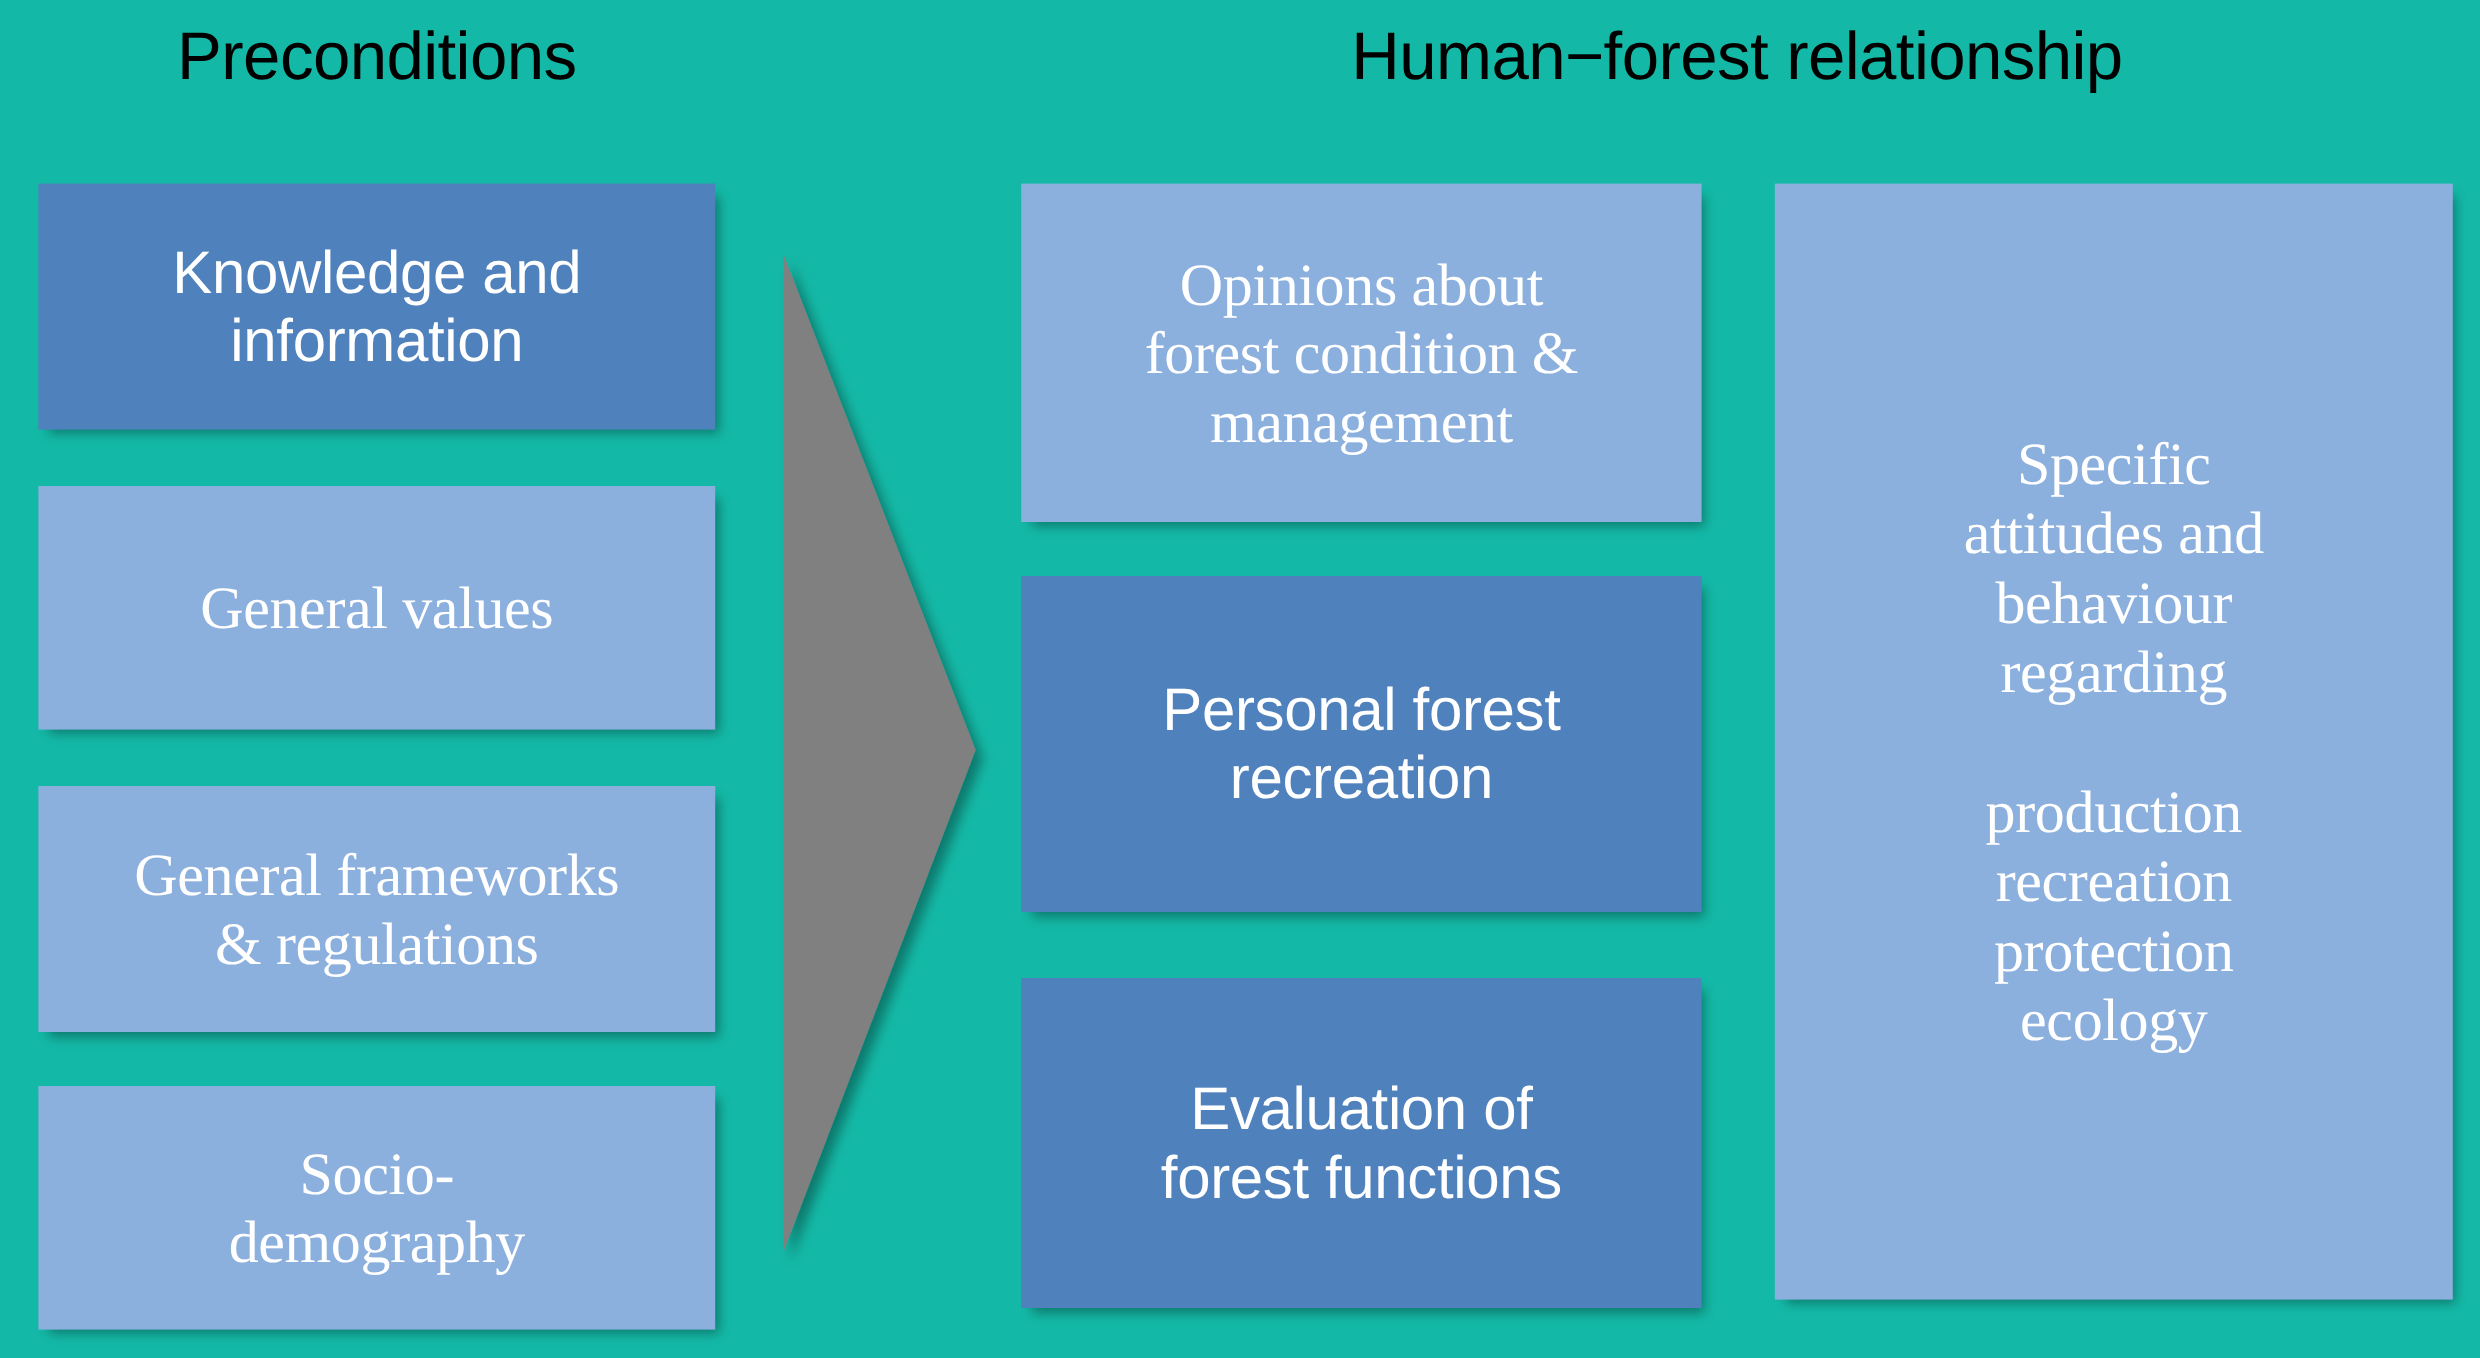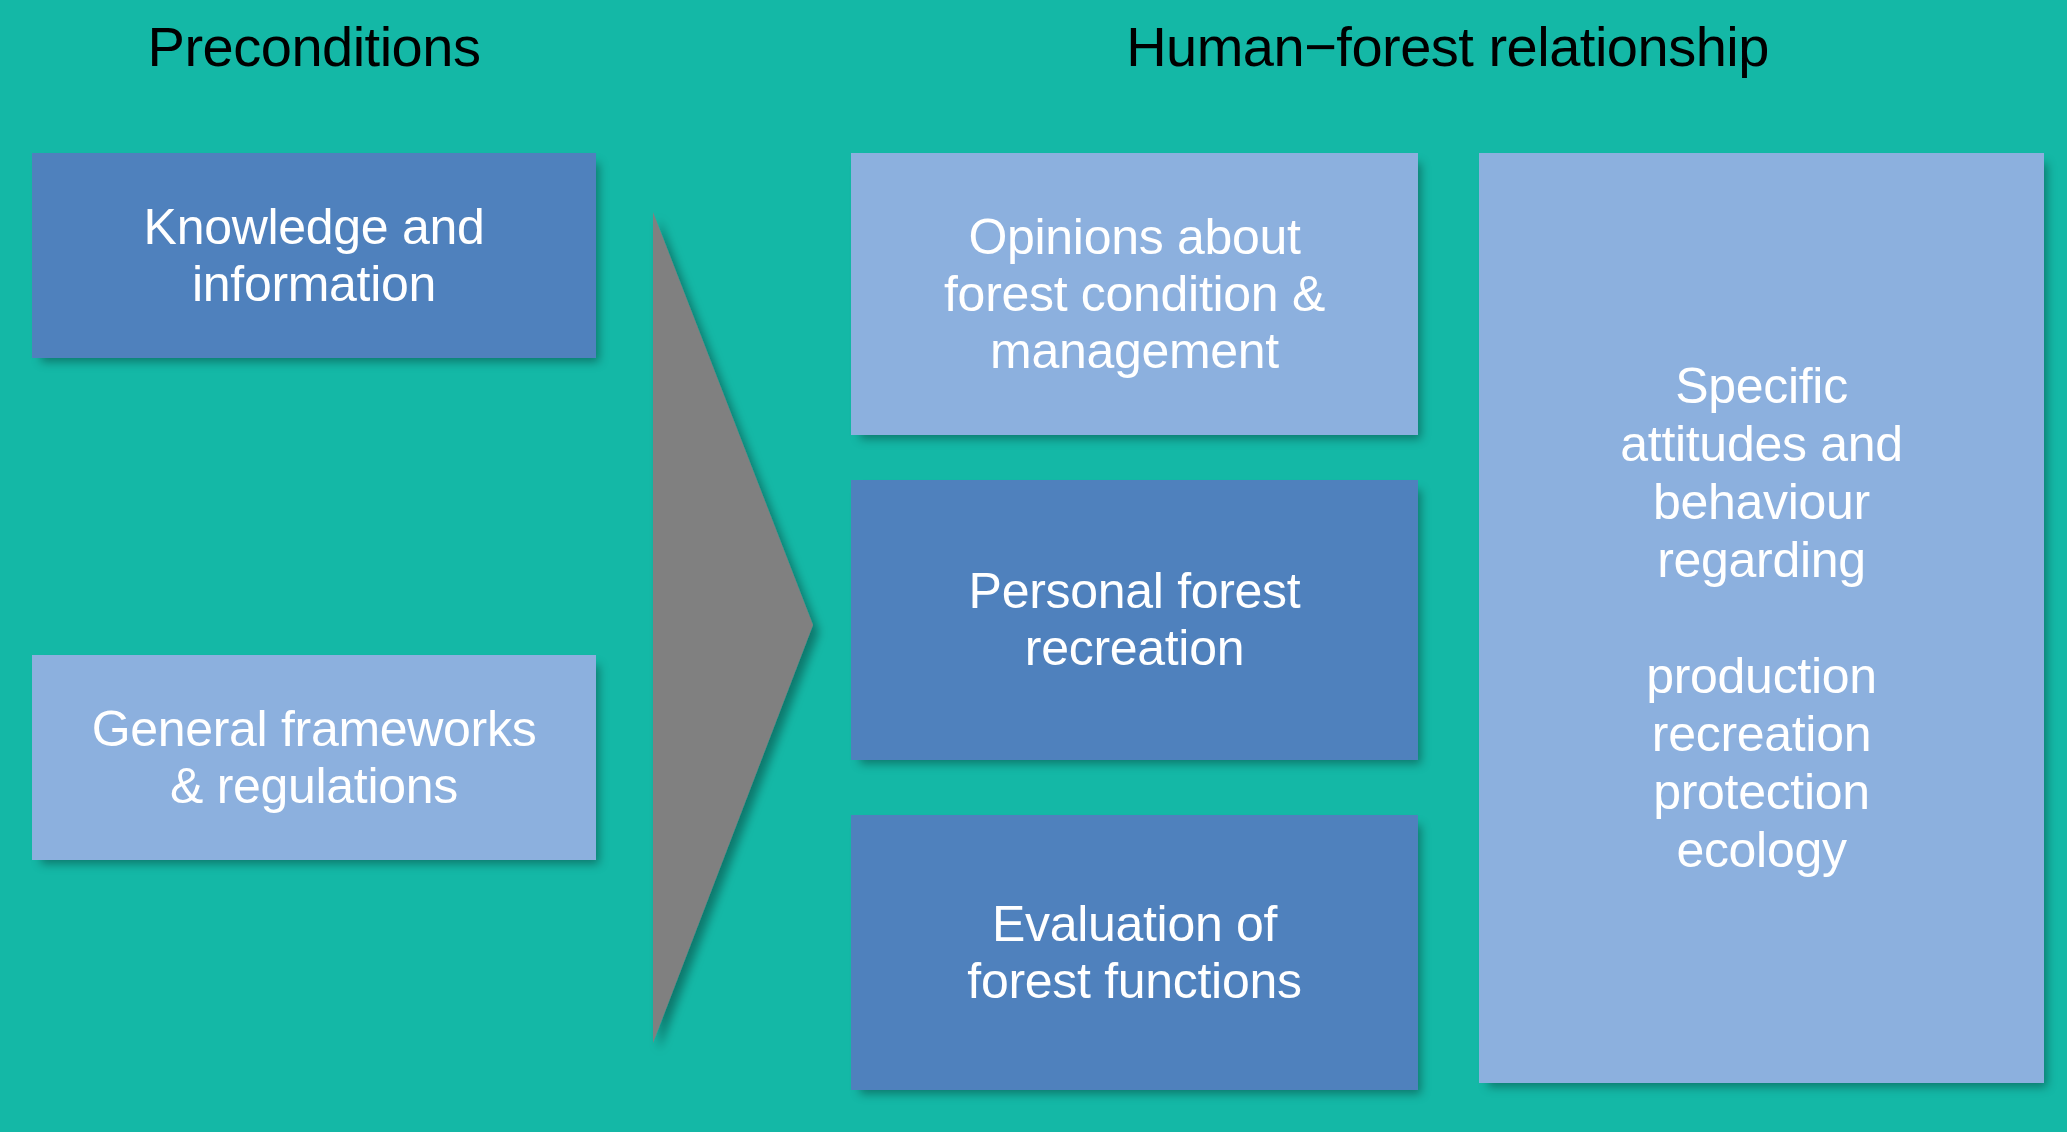--- a/index.html
+++ b/index.html
@@ -64,7 +64,7 @@
     white-space: pre-line;
   }
   .box.dark  { background: #4F81BD; }
-  .box.light { background: #8CB0DE; }
+  .box.light { background: #8CB0DE; font-family: Liberation Serif, serif; }
 
   
   #box-knowledge   { left: 32px;  top: 153px;  width: 564px; height: 205px; }

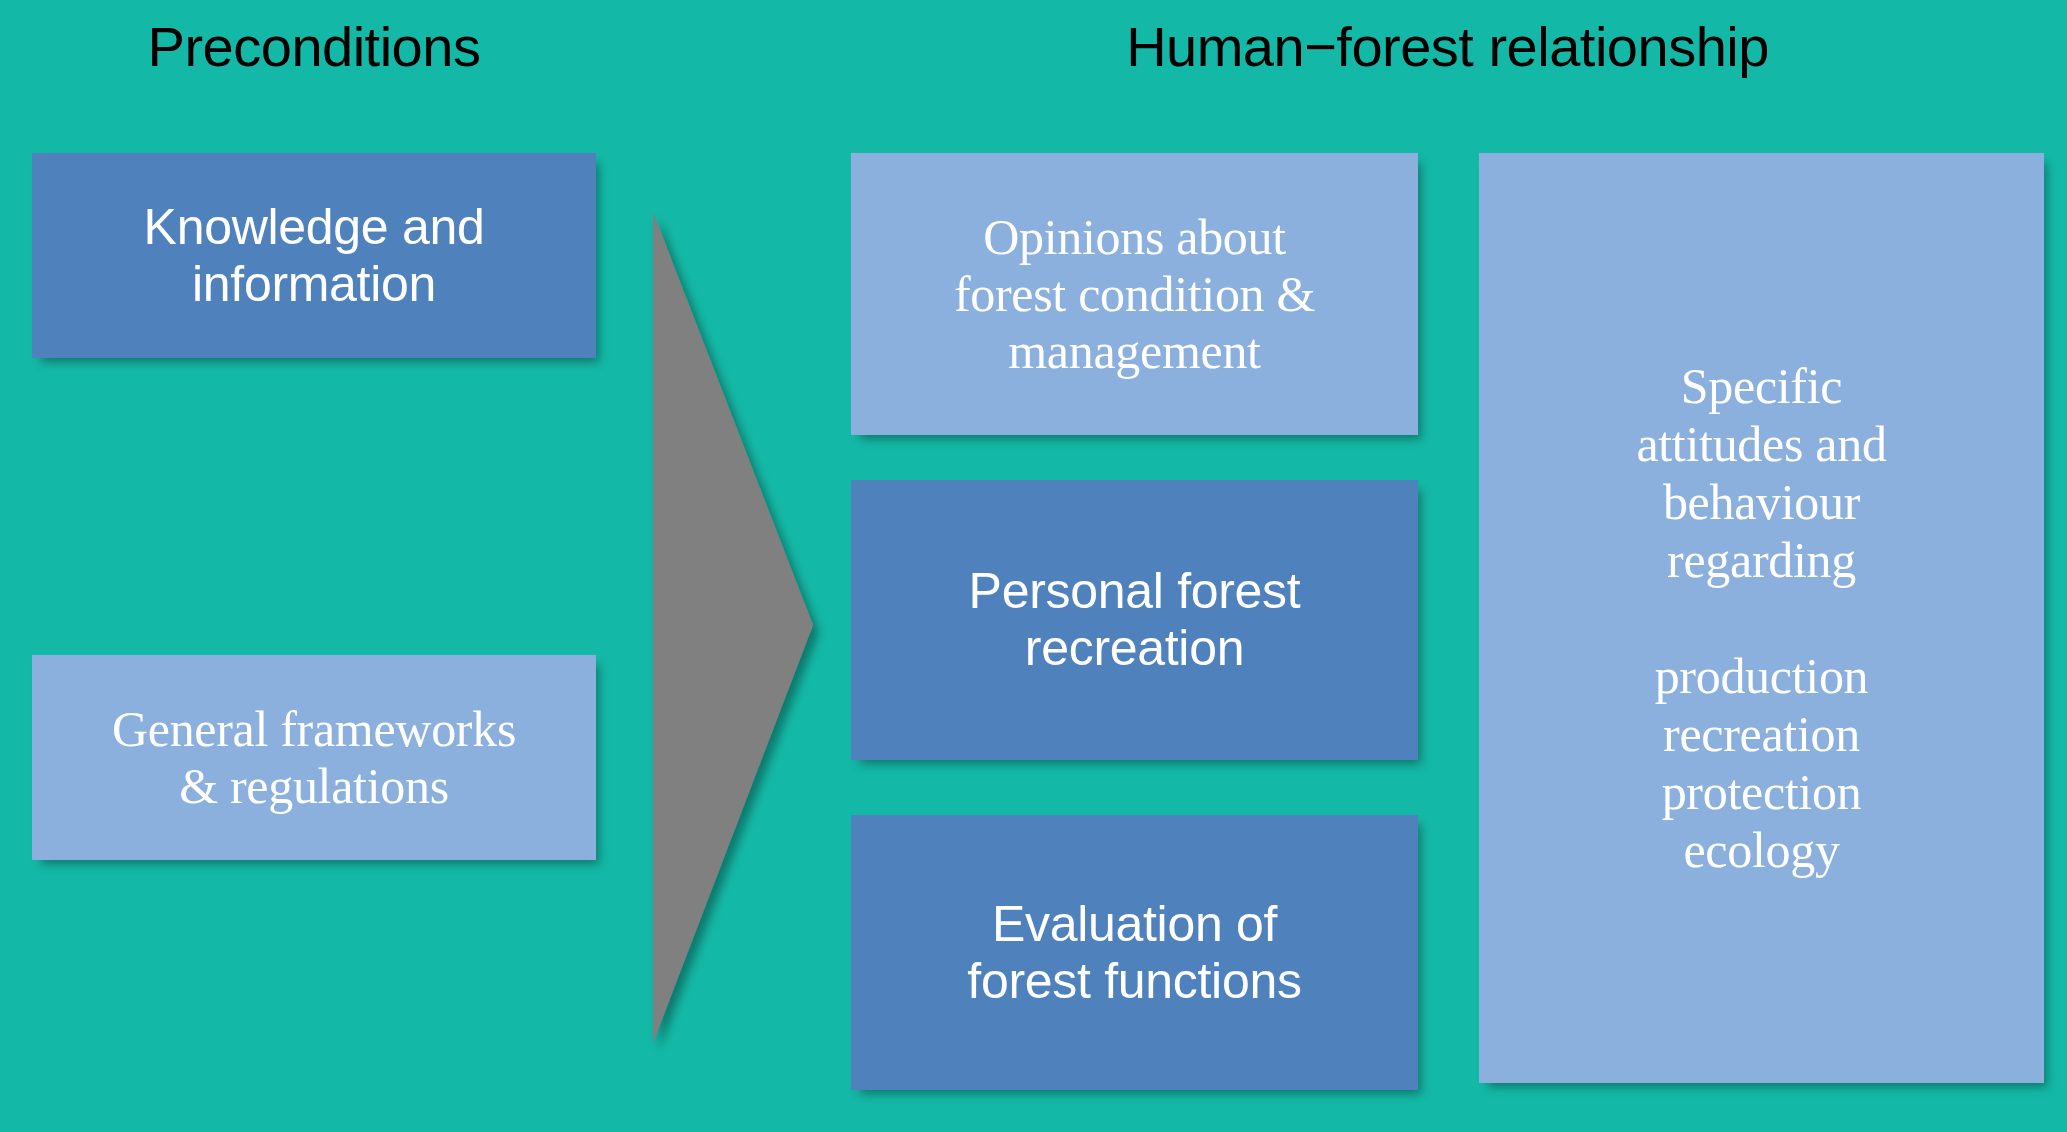--- a/index.html
+++ b/index.html
@@ -105,6 +105,9 @@
 information</span>
   </div>
 
+  <div class="box light" id="box-values">
+    <span class="txt">General values</span>
+  </div>
 
   <div class="box light" id="box-frameworks">
     <span class="txt">General frameworks

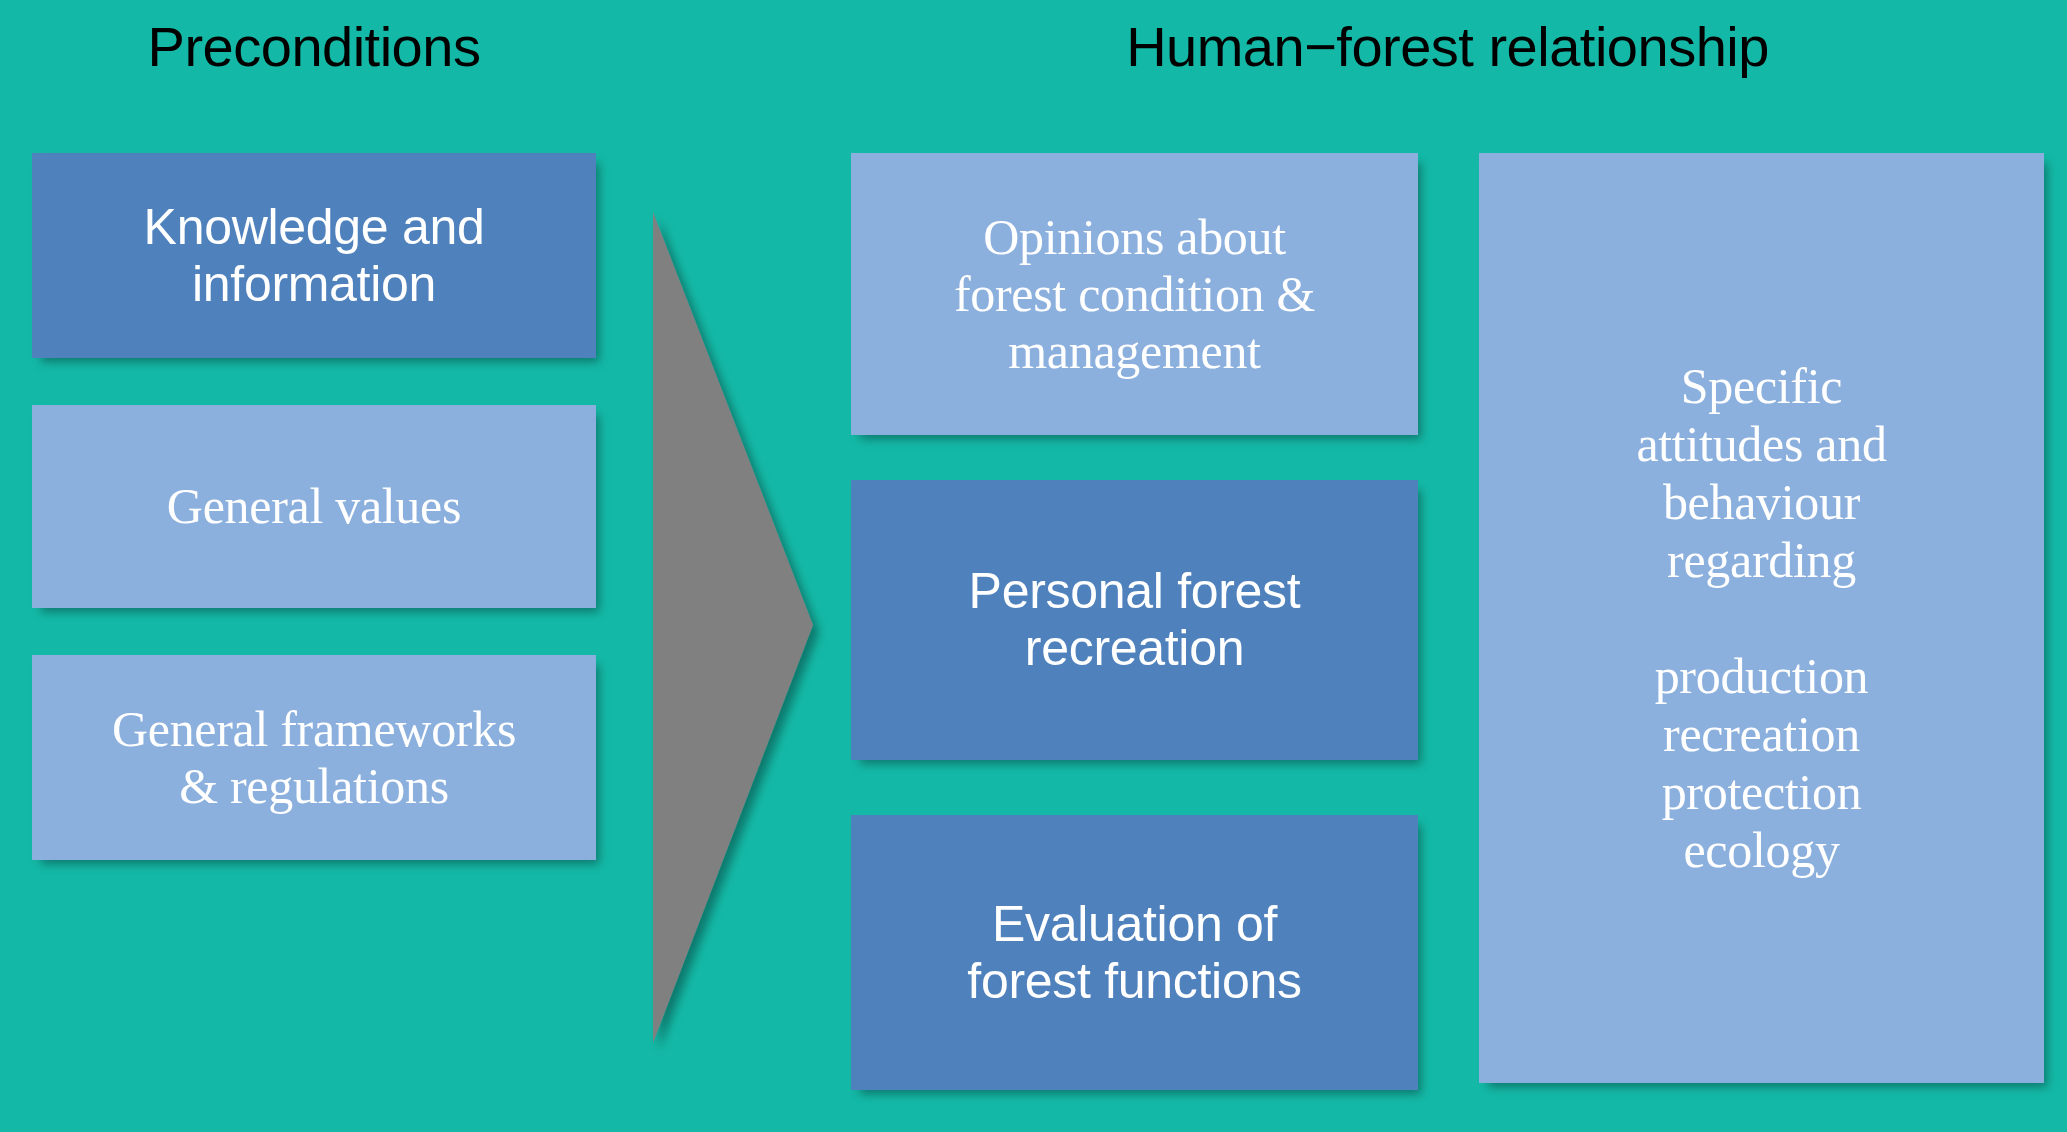--- a/index.html
+++ b/index.html
@@ -114,6 +114,10 @@
 &amp; regulations</span>
   </div>
 
+  <div class="box light" id="box-socio">
+    <span class="txt">Socio-
+demography</span>
+  </div>
 
   <div id="flow-arrow">
     <svg width="190" height="860" viewBox="0 0 190 860">

